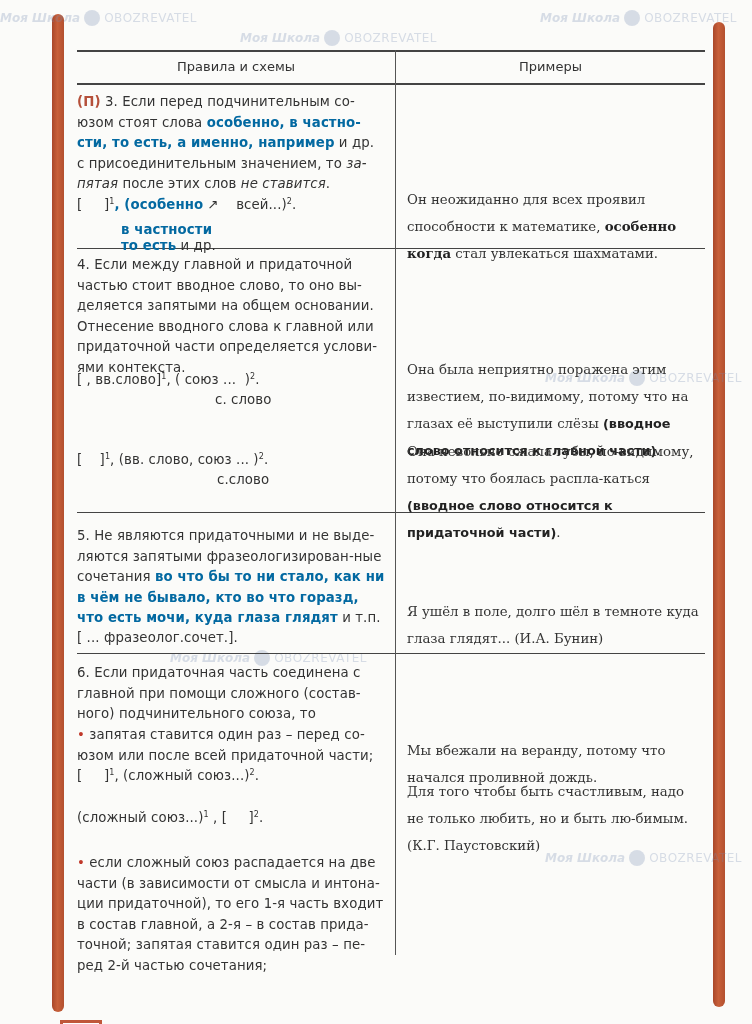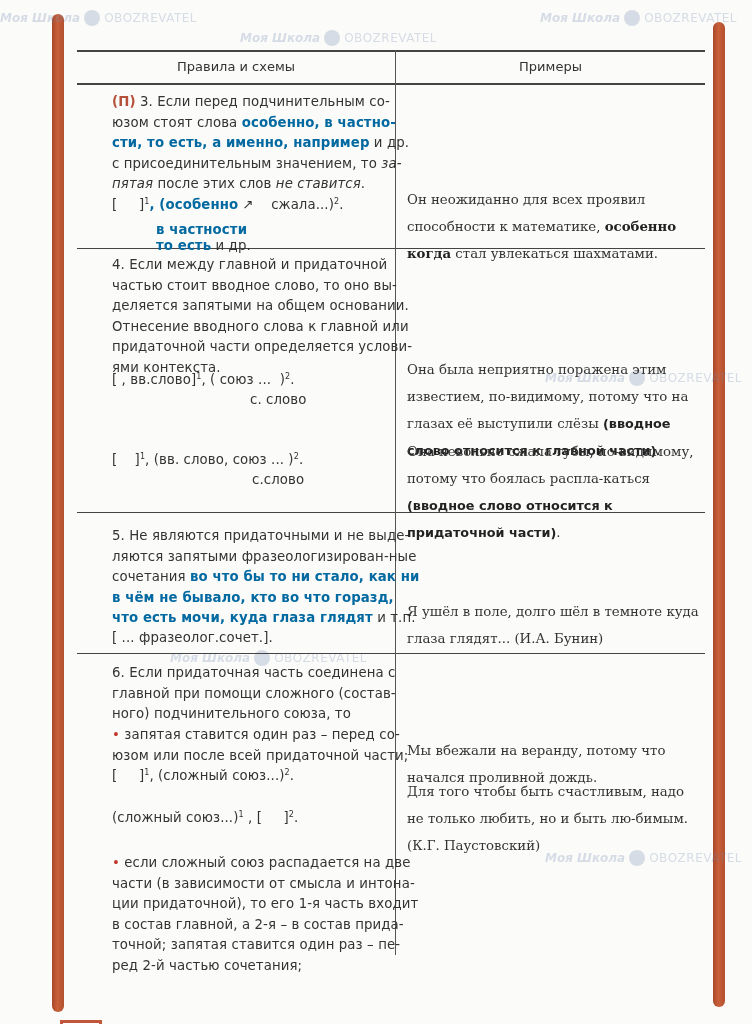--- a/index.html
+++ b/index.html
@@ -33,7 +33,6 @@
     position: absolute; left: 0; width: 312px;
     font-size: 13.3px; line-height: 20.6px; letter-spacing: 0.1px;
     color: #333;
-    margin-left: 35px;
   }
   .rule b { font-weight: bold; color: #0369a1; }
   .rule i { font-style: italic; }

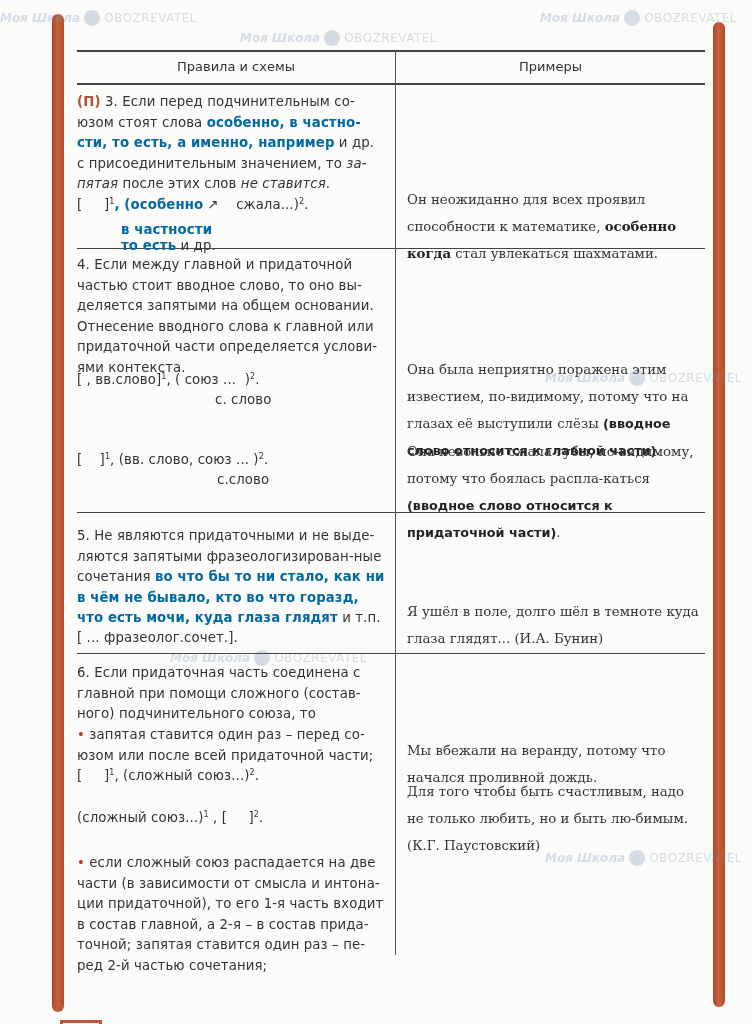--- a/index.html
+++ b/index.html
@@ -94,7 +94,7 @@
     <span class="p-mark">(П)</span>
     3. Если перед подчинительным со-<br>юзом стоят слова <b>особенно, в частно-<br>сти, то есть, а именно, например</b> и др.<br>с присоединительным значением, то <i>за-<br>пятая</i> после этих слов <i>не ставится</i>.
   </div>
-  <div class="rule scheme" style="top:145px"><span>[     ]</span><sup>1</sup><b>, (особенно</b><span> ↗ </span><span>   сжала...)</span><sup>2</sup><span>.</span></div>
+  <div class="rule scheme" style="top:145px"><span>[     ]</span><sup>1</sup><b>, (особенно</b><span> ↗ </span><span>   всей...)</span><sup>2</sup><span>.</span></div>
   <div class="rule" style="top:170px;left:44px;width:200px"><b>в частности</b></div>
 
   <div class="rule" style="top:176px;left:44px;width:200px;margin-top:10px"><b>то есть</b><span> и др.</span></div>

